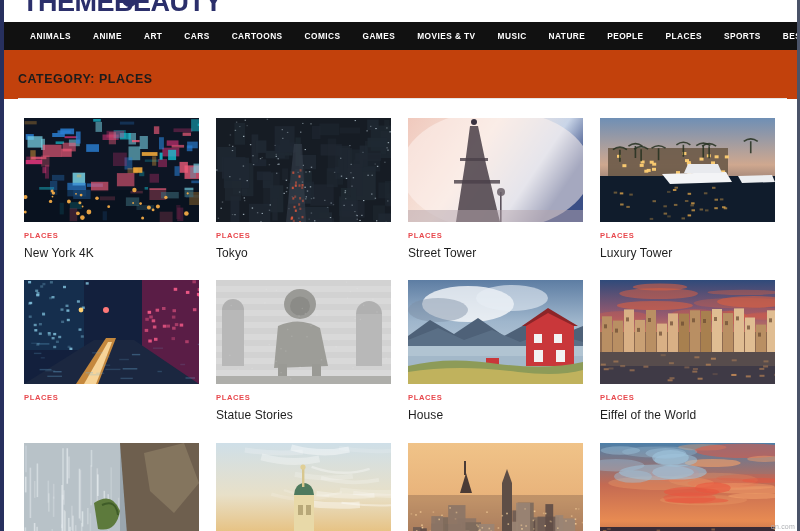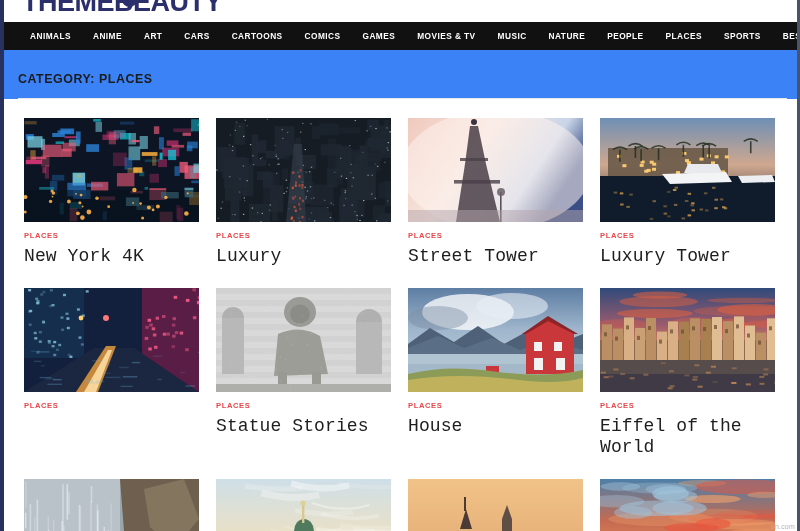--- a/index.html
+++ b/index.html
@@ -69,7 +69,7 @@
   
   .page-head {
     position: absolute; left: 4px; top: 50px; width: 793px; height: 49px;
-    background: #3b82f6;
+    background: #c2410c;
   }
   .page-title {
     position: absolute; left: 14px; top: 22px;

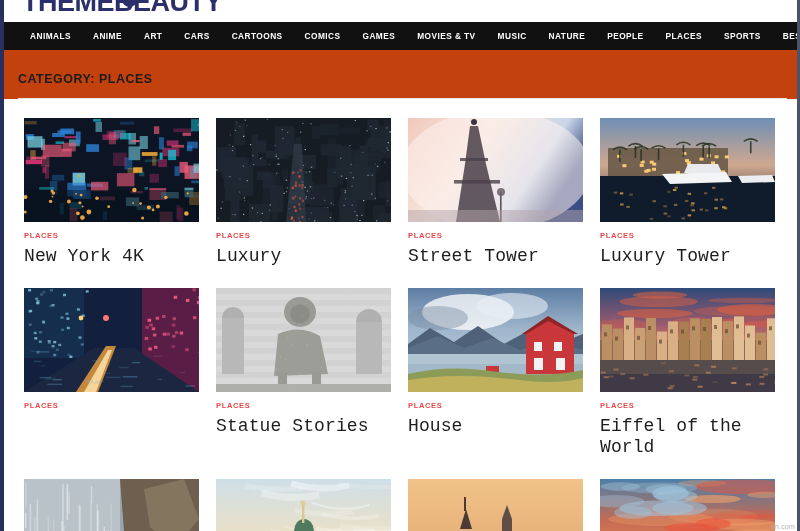--- a/index.html
+++ b/index.html
@@ -117,12 +117,11 @@
   }
   .card .title {
     margin-top: 6px;
-    font-size: 18px;
+    font-size: 12px;
     font-weight: normal;
     color: #1e1e1e;
     letter-spacing: 0.1px;
     line-height: 1.2;
-    font-family: Liberation Mono, monospace;
   }
   .watermark {
     position: absolute; right: 5px; bottom: 1px;

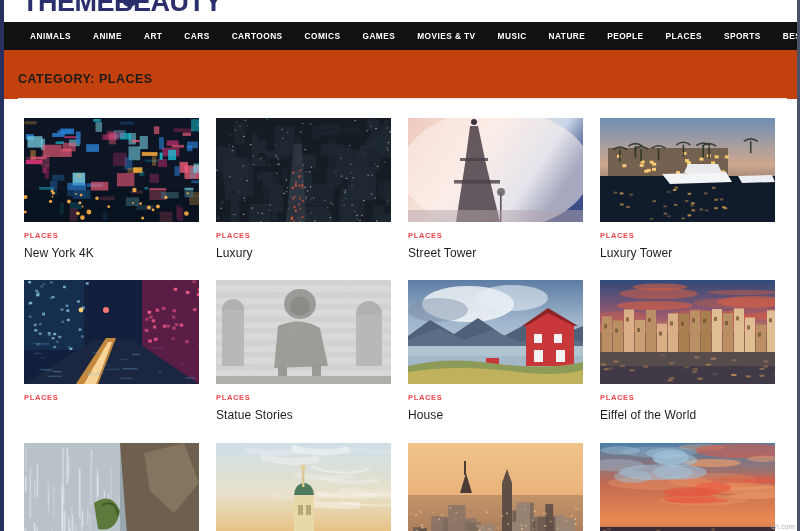--- a/index.html
+++ b/index.html
@@ -516,7 +516,7 @@
             </svg>
           </div>
           <div class="cat">PLACES</div>
-          <h2 class="title">Luxury</h2>
+          <h2 class="title">Tokyo</h2>
         </article>
         <article class="card">
           <div class="thumb">

